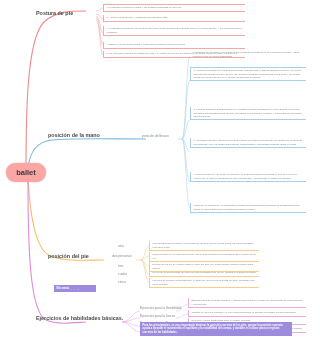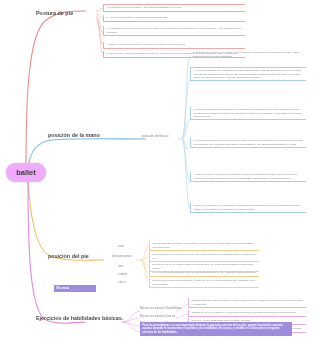--- a/index.html
+++ b/index.html
@@ -18,7 +18,7 @@
   
   .root{
     left:6px;top:163px;width:40px;height:19px;
-    background:#f0abfc;border-radius:9px;
+    background:#fca5a5;border-radius:9px;
     box-shadow:0 0 2px rgba(0,0,0,.18);
     display:flex;align-items:center;justify-content:center;
     font-size:7.5px;font-weight:bold;color:#3a3a3a;

